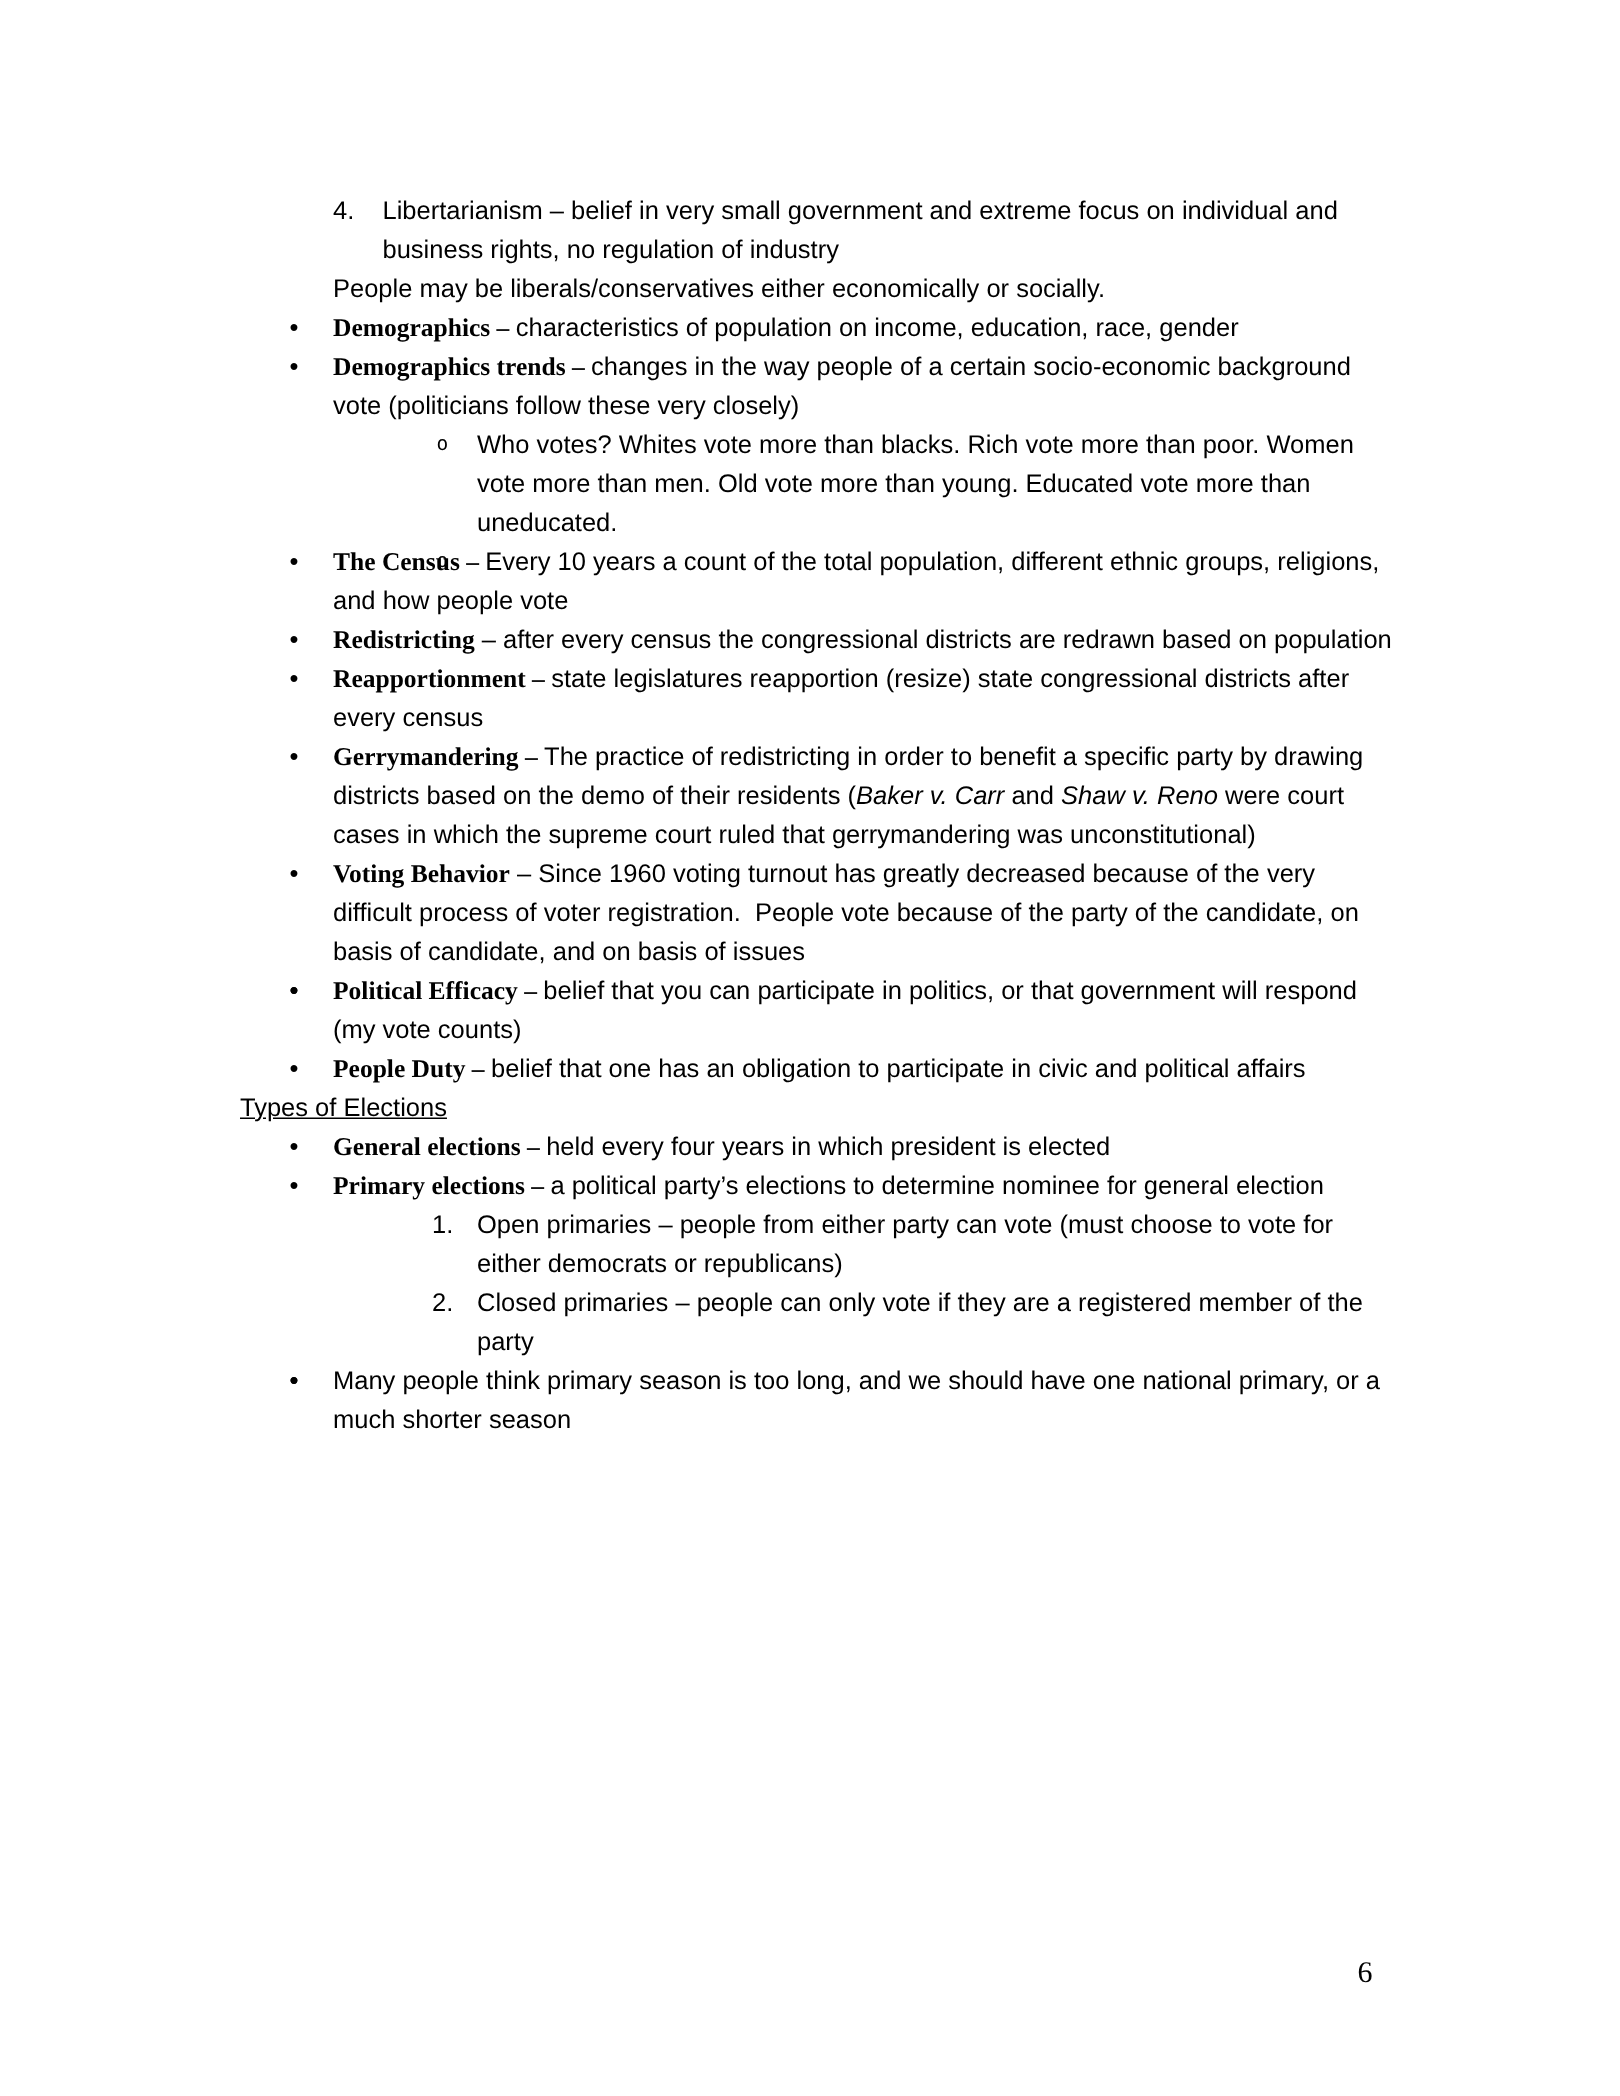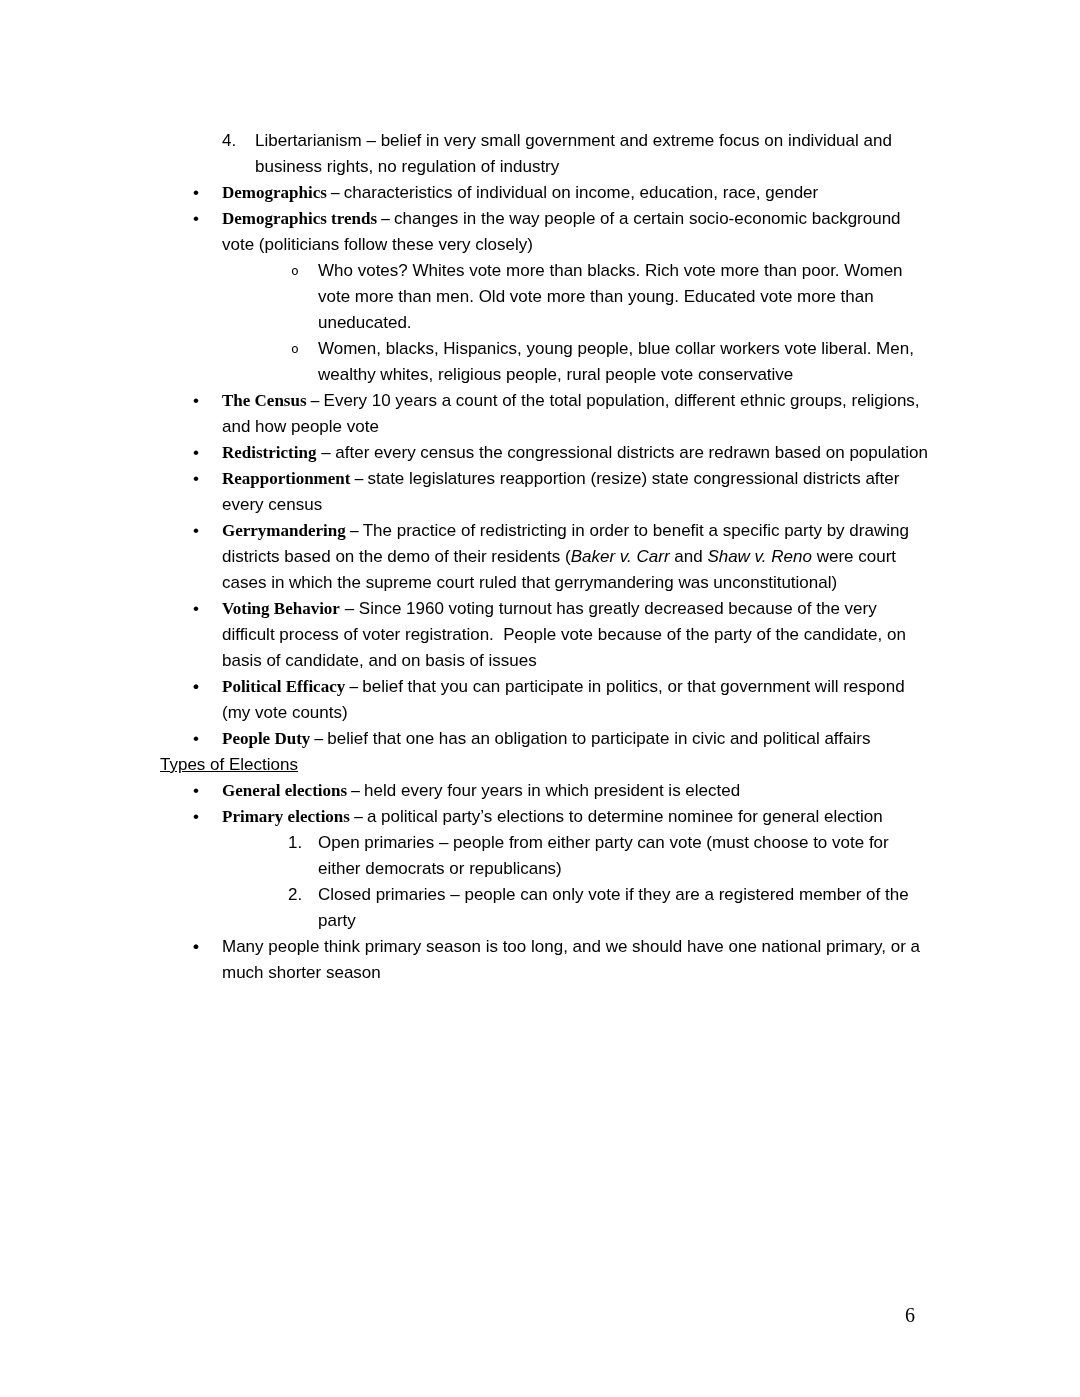--- a/index.html
+++ b/index.html
@@ -54,6 +54,7 @@
 <div class="page">
   <div class="content" id="content">
       <div class="item num4"><span class="marker">4.</span><span class="txt"><span class="">Libertarianism – belief in very small government and extreme focus on individual and business rights, no regulation of industry</span></span></div>
+      <div class="item plain"><span class="txt"><span class="">People may be liberals/conservatives either economically or socially.</span></span></div>
       <div class="item bullet"><span class="marker">•</span><span class="txt"><span class="seg-b ">Demographics – </span><span class="">characteristics of individual on income, education, race, gender</span></span></div>
       <div class="item bullet"><span class="marker">•</span><span class="txt"><span class="seg-b ">Demographics trends – </span><span class="">changes in the way people of a certain socio-economic background vote (politicians follow these very closely)</span></span></div>
       <div class="item sub"><span class="marker">o</span><span class="txt"><span class="">Who votes? Whites vote more than blacks. Rich vote more than poor. Women vote more than men. Old vote more than young. Educated vote more than uneducated.</span></span></div>

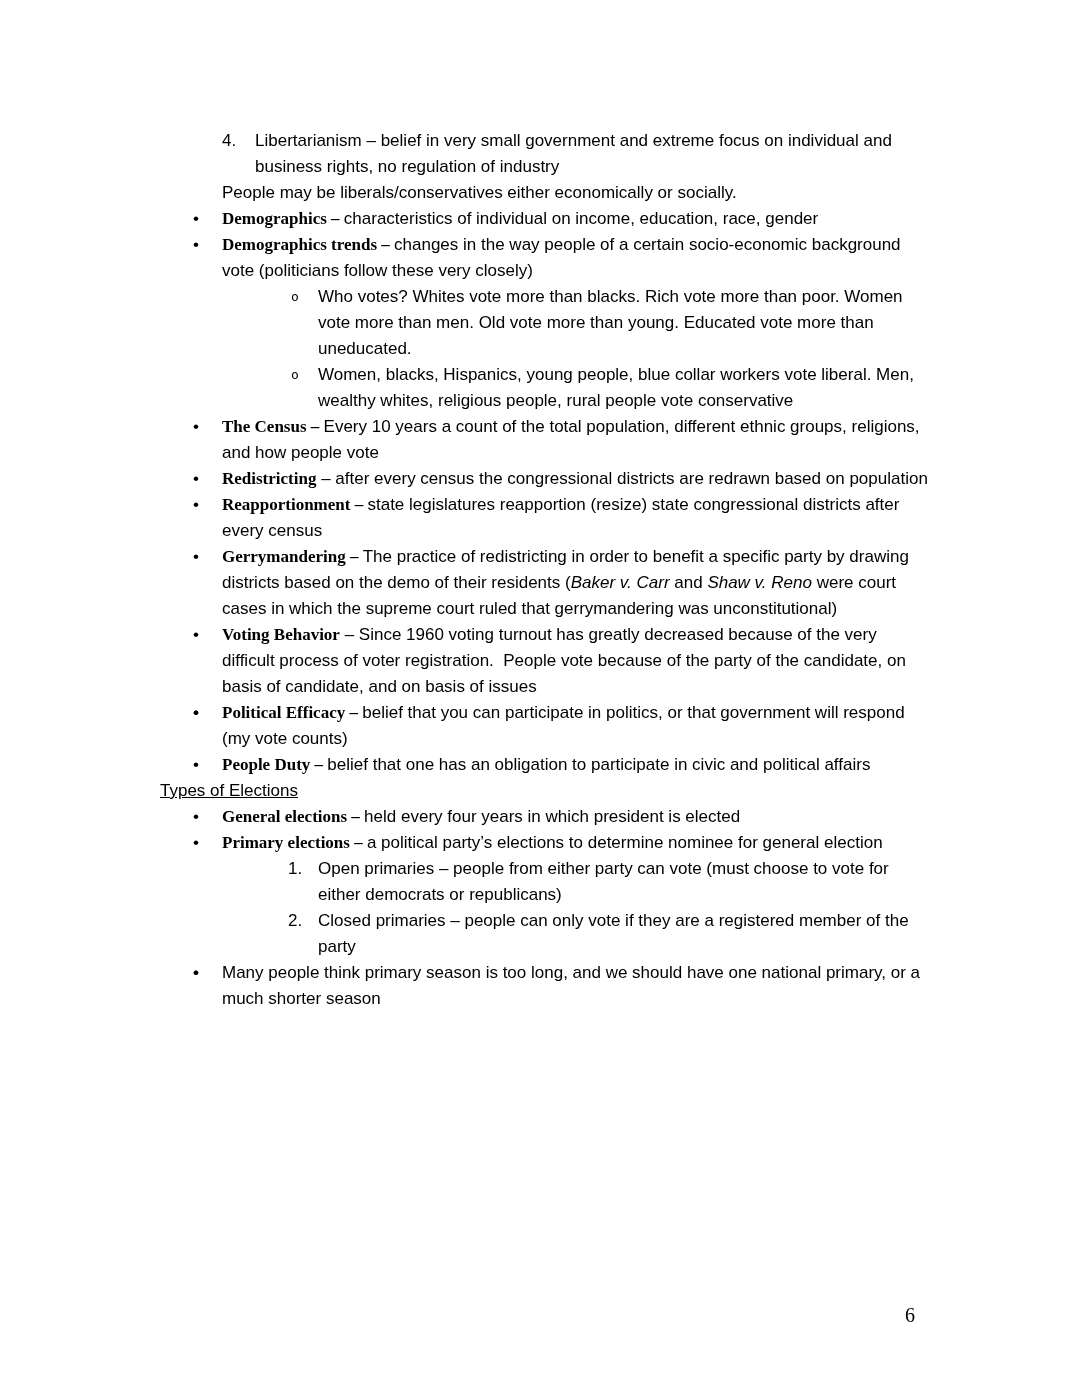--- a/index.html
+++ b/index.html
@@ -55,7 +55,7 @@
   <div class="content" id="content">
       <div class="item num4"><span class="marker">4.</span><span class="txt"><span class="">Libertarianism – belief in very small government and extreme focus on individual and business rights, no regulation of industry</span></span></div>
       <div class="item plain"><span class="txt"><span class="">People may be liberals/conservatives either economically or socially.</span></span></div>
-      <div class="item bullet"><span class="marker">•</span><span class="txt"><span class="seg-b ">Demographics – </span><span class="">characteristics of individual on income, education, race, gender</span></span></div>
+      <div class="item bullet"><span class="marker">•</span><span class="txt"><span class="seg-b ">Demographics – </span><span class="">characteristics of population on income, education, race, gender</span></span></div>
       <div class="item bullet"><span class="marker">•</span><span class="txt"><span class="seg-b ">Demographics trends – </span><span class="">changes in the way people of a certain socio-economic background vote (politicians follow these very closely)</span></span></div>
       <div class="item sub"><span class="marker">o</span><span class="txt"><span class="">Who votes? Whites vote more than blacks. Rich vote more than poor. Women vote more than men. Old vote more than young. Educated vote more than uneducated.</span></span></div>
       <div class="item sub"><span class="marker">o</span><span class="txt"><span class="">Women, blacks, Hispanics, young people, blue collar workers vote liberal. Men, wealthy whites, religious people, rural people vote conservative</span></span></div>

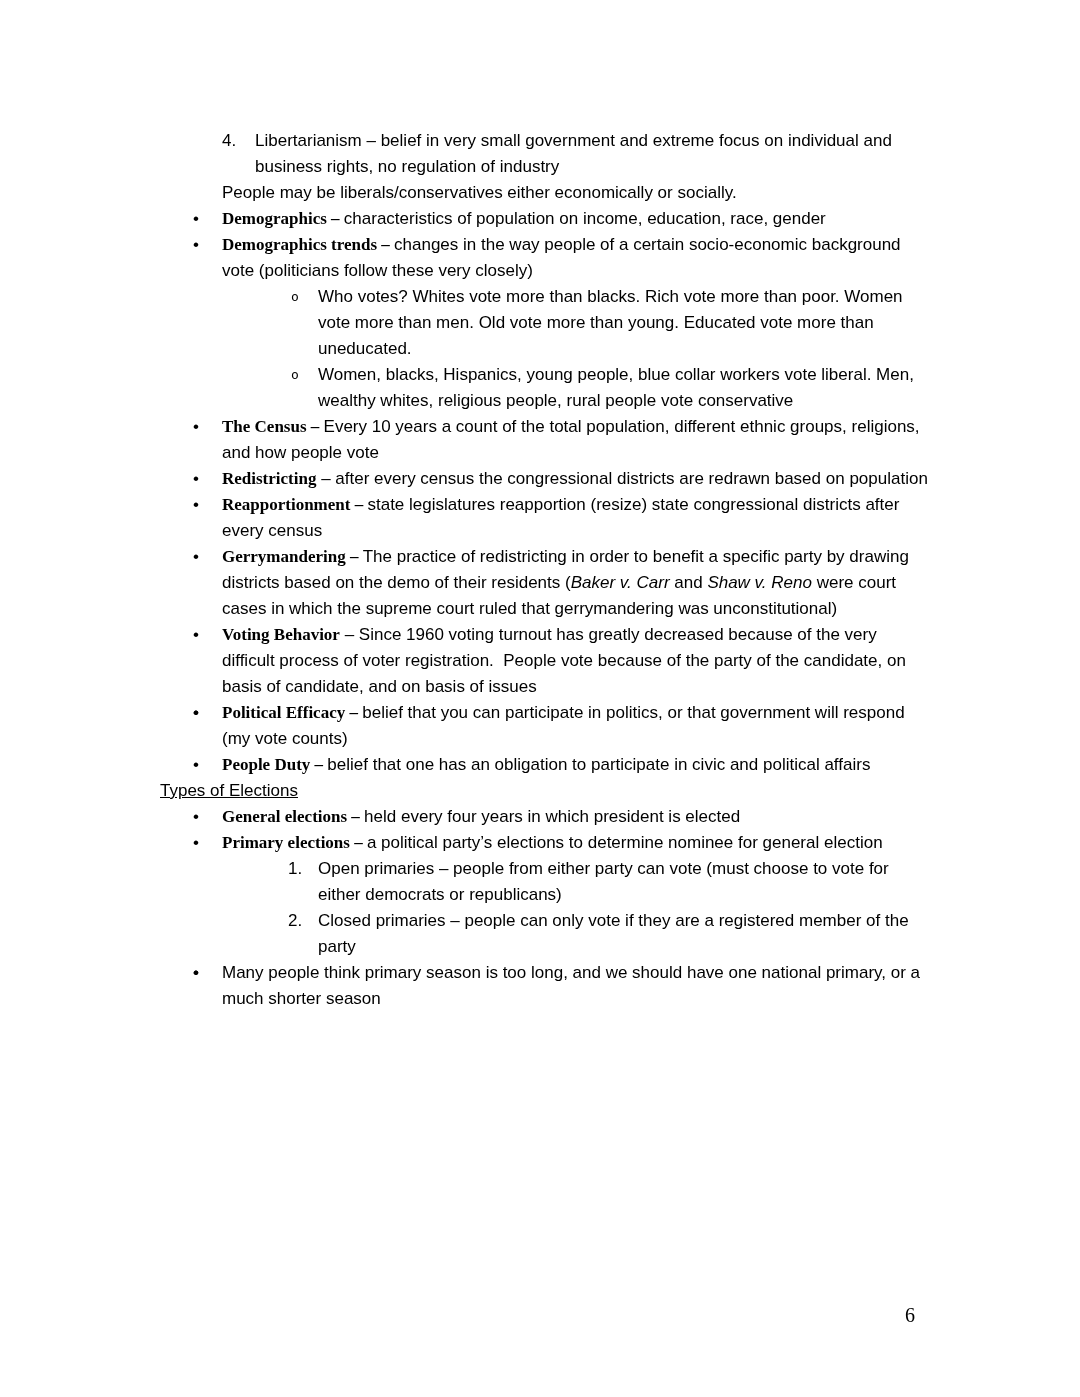--- a/index.html
+++ b/index.html
@@ -58,7 +58,7 @@
       <div class="item bullet"><span class="marker">•</span><span class="txt"><span class="seg-b ">Demographics – </span><span class="">characteristics of population on income, education, race, gender</span></span></div>
       <div class="item bullet"><span class="marker">•</span><span class="txt"><span class="seg-b ">Demographics trends – </span><span class="">changes in the way people of a certain socio-economic background vote (politicians follow these very closely)</span></span></div>
       <div class="item sub"><span class="marker">o</span><span class="txt"><span class="">Who votes? Whites vote more than blacks. Rich vote more than poor. Women vote more than men. Old vote more than young. Educated vote more than uneducated.</span></span></div>
-      <div class="item sub"><span class="marker">o</span><span class="txt"><span class="">Women, blacks, Hispanics, young people, blue collar workers vote liberal. Men, wealthy whites, religious people, rural people vote conservative</span></span></div>
+      <div class="item sub"><span class="marker">o</span></div>
       <div class="item bullet"><span class="marker">•</span><span class="txt"><span class="seg-b ">The Census – </span><span class="">Every 10 years a count of the total population, different ethnic groups, religions, and how people vote</span></span></div>
       <div class="item bullet"><span class="marker">•</span><span class="txt"><span class="seg-b ">Redistricting</span><span class=""> – after every census the congressional districts are redrawn based on population</span></span></div>
       <div class="item bullet"><span class="marker">•</span><span class="txt"><span class="seg-b ">Reapportionment – </span><span class="">state legislatures reapportion (resize) state congressional districts after every census</span></span></div>

